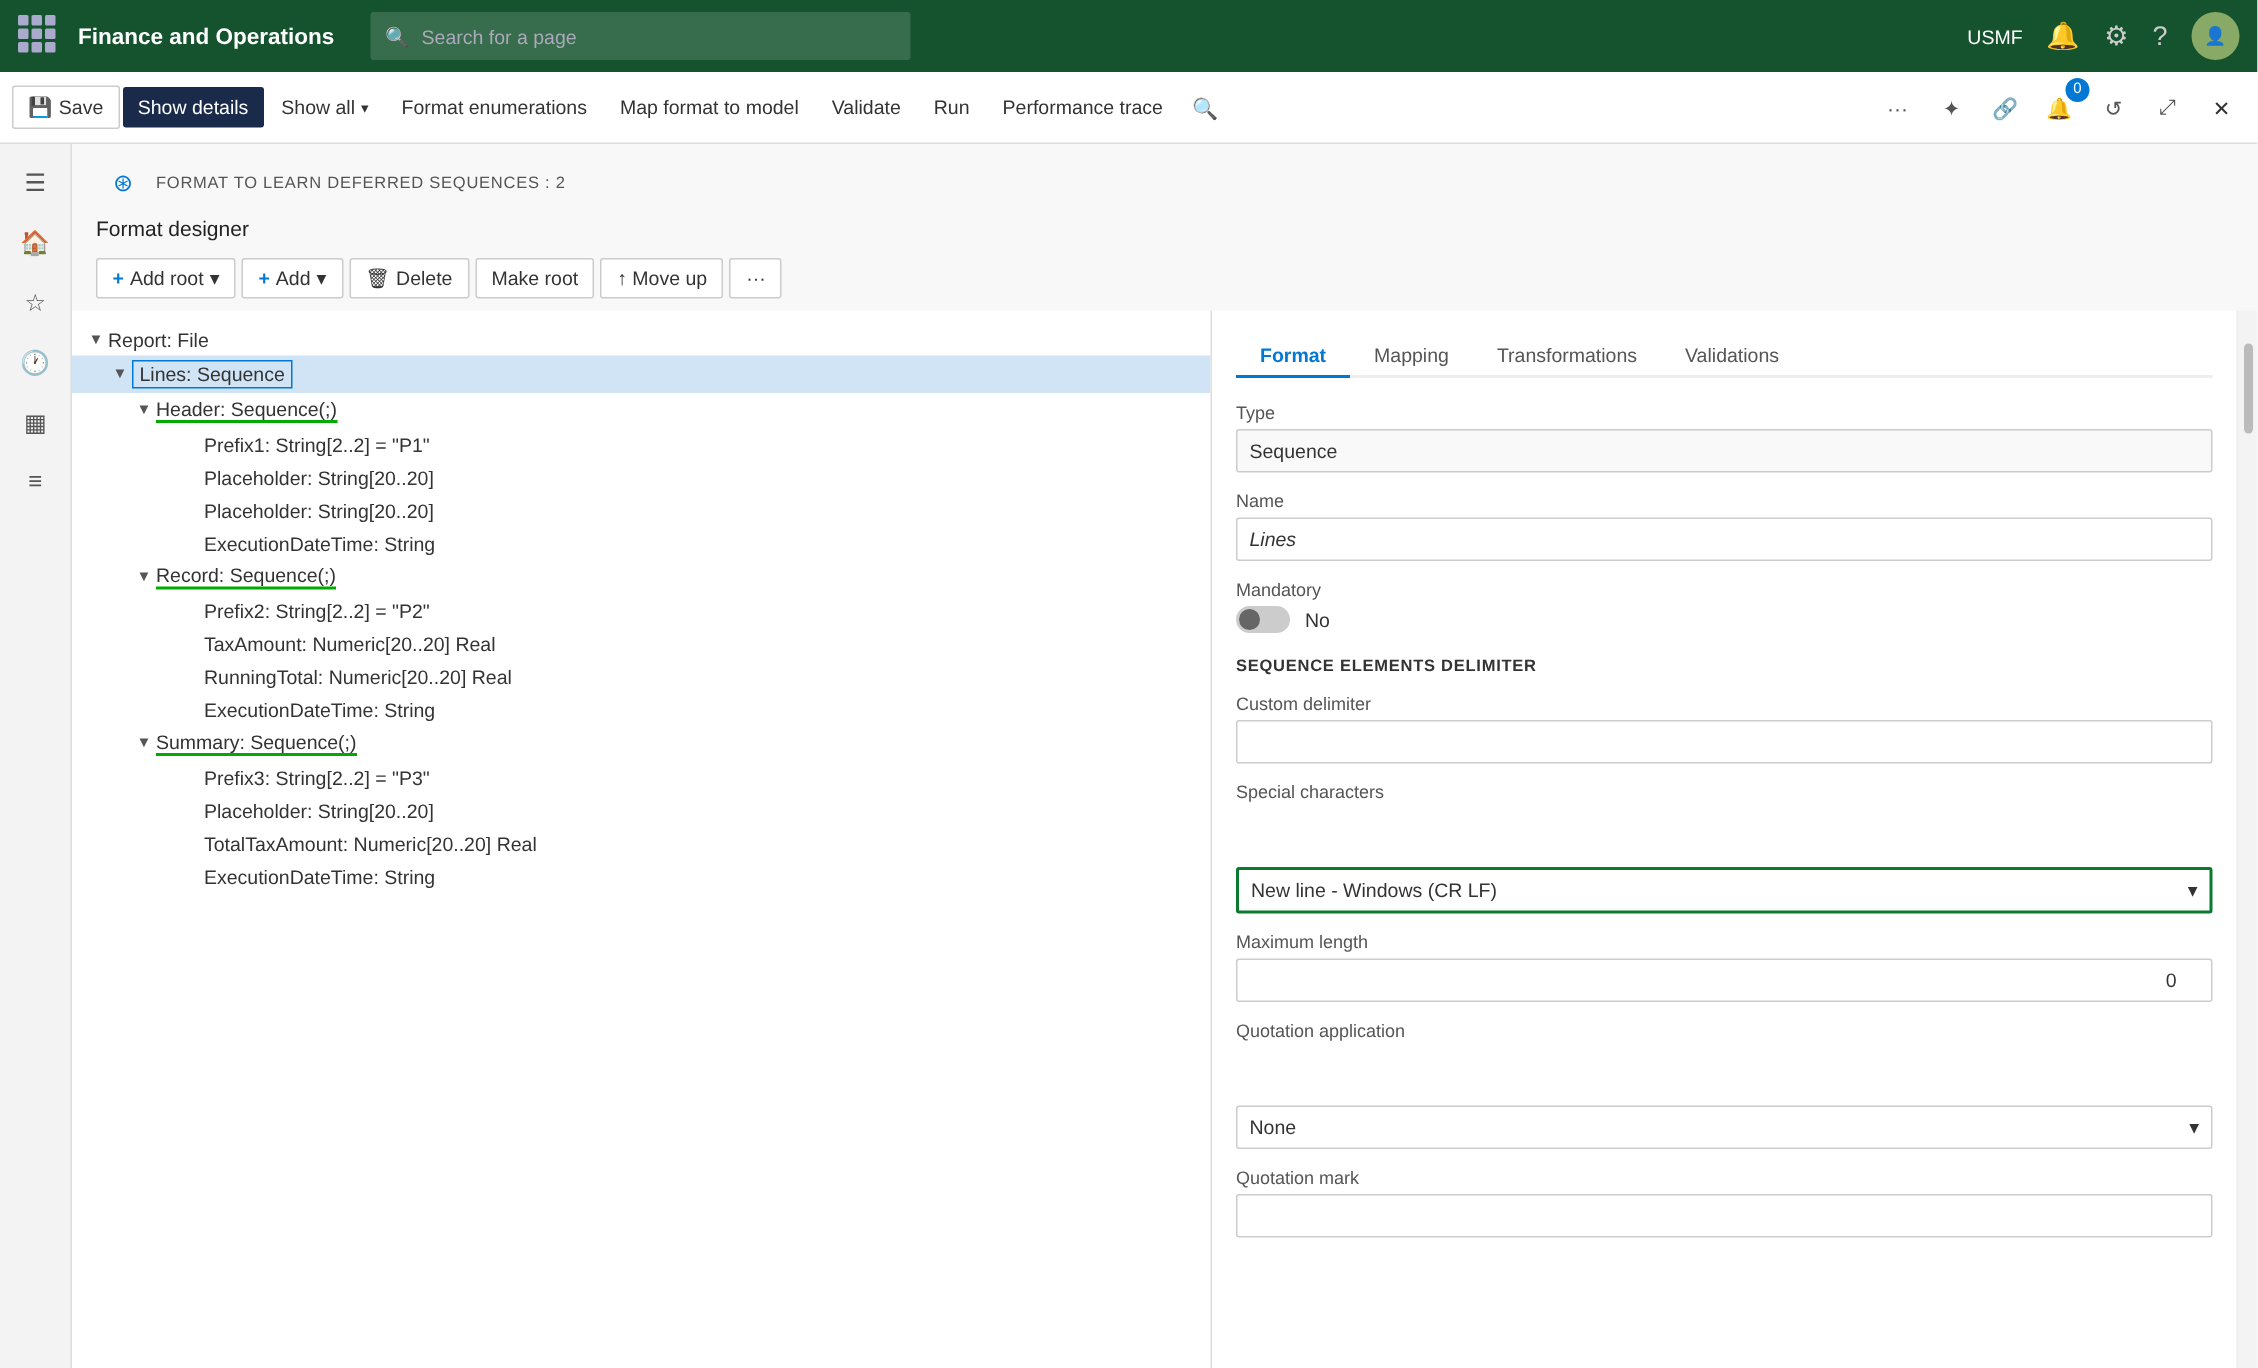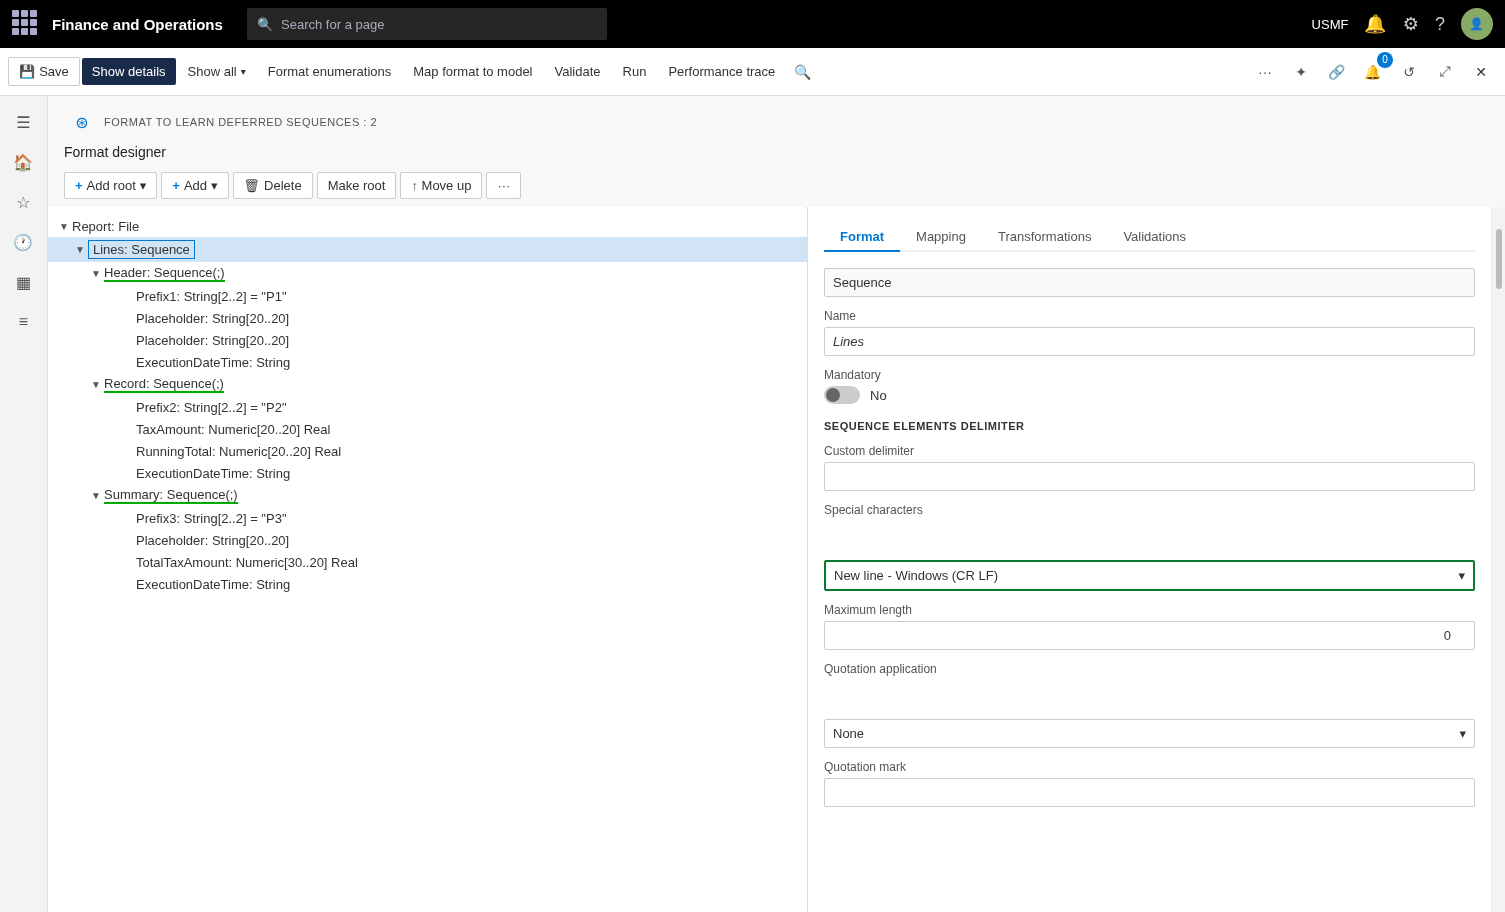--- a/index.html
+++ b/index.html
@@ -7,7 +7,7 @@
 
     
     .top-bar {
-      background: #000000;
+      background: #14532d;
       height: 48px;
       display: flex;
       align-items: center;

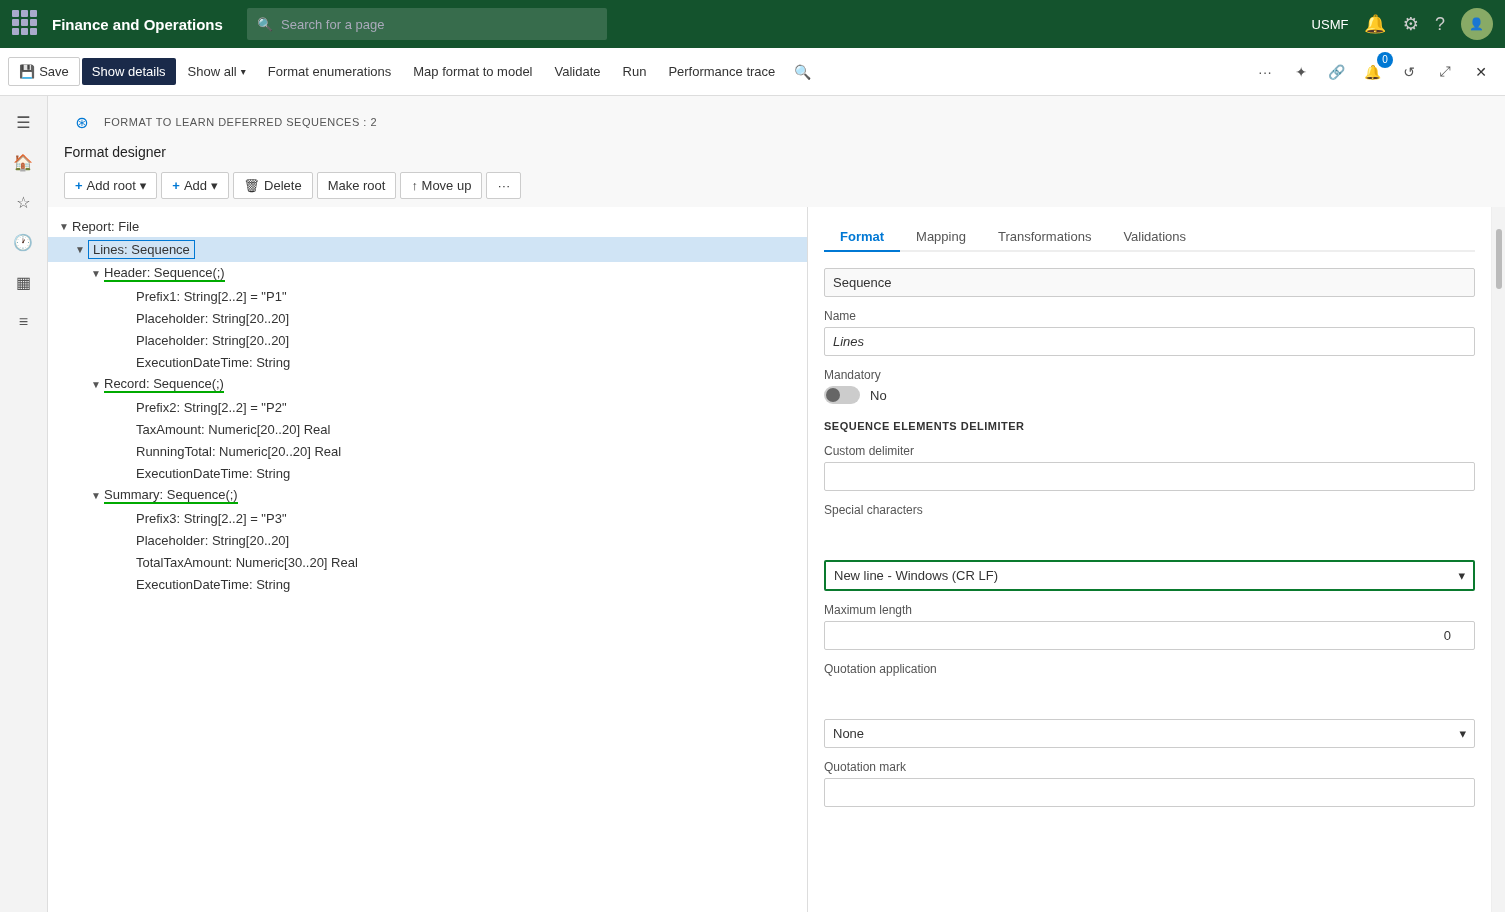--- a/index.html
+++ b/index.html
@@ -442,6 +442,7 @@
         </div>
 
         <div>
+          <div class="field-label">Type</div>
           <div class="field-value-box">Sequence</div>
         </div>
 

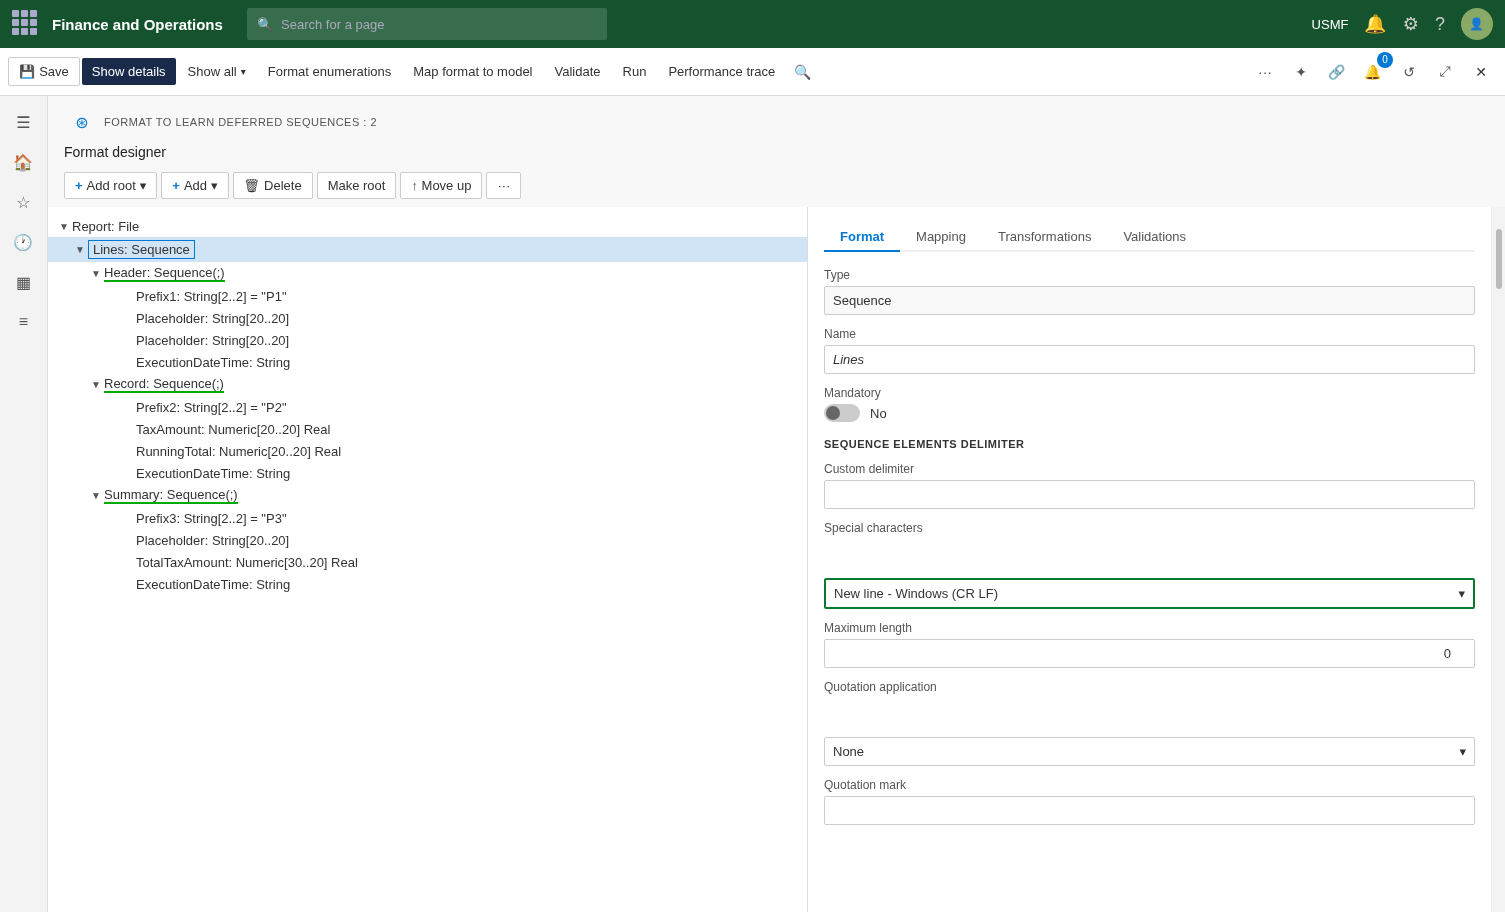--- a/index.html
+++ b/index.html
@@ -422,7 +422,7 @@
         <div class="tree-node">
           <span class="node-indent" style="width:72px;"></span>
           <span class="tree-toggle"></span>
-          <span class="node-label">TotalTaxAmount: Numeric[30..20] Real</span>
+          <span class="node-label">TotalTaxAmount: Numeric[20..20] Real</span>
         </div>
 
         <div class="tree-node">

